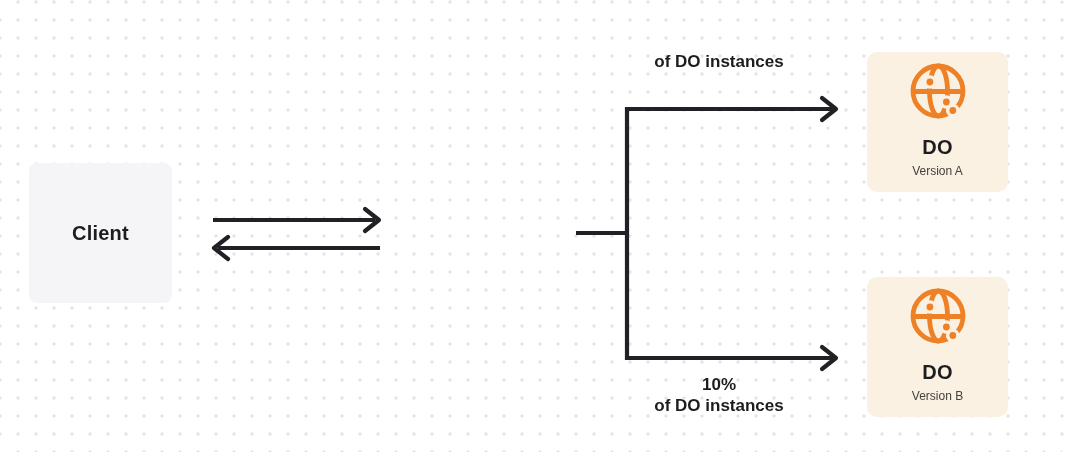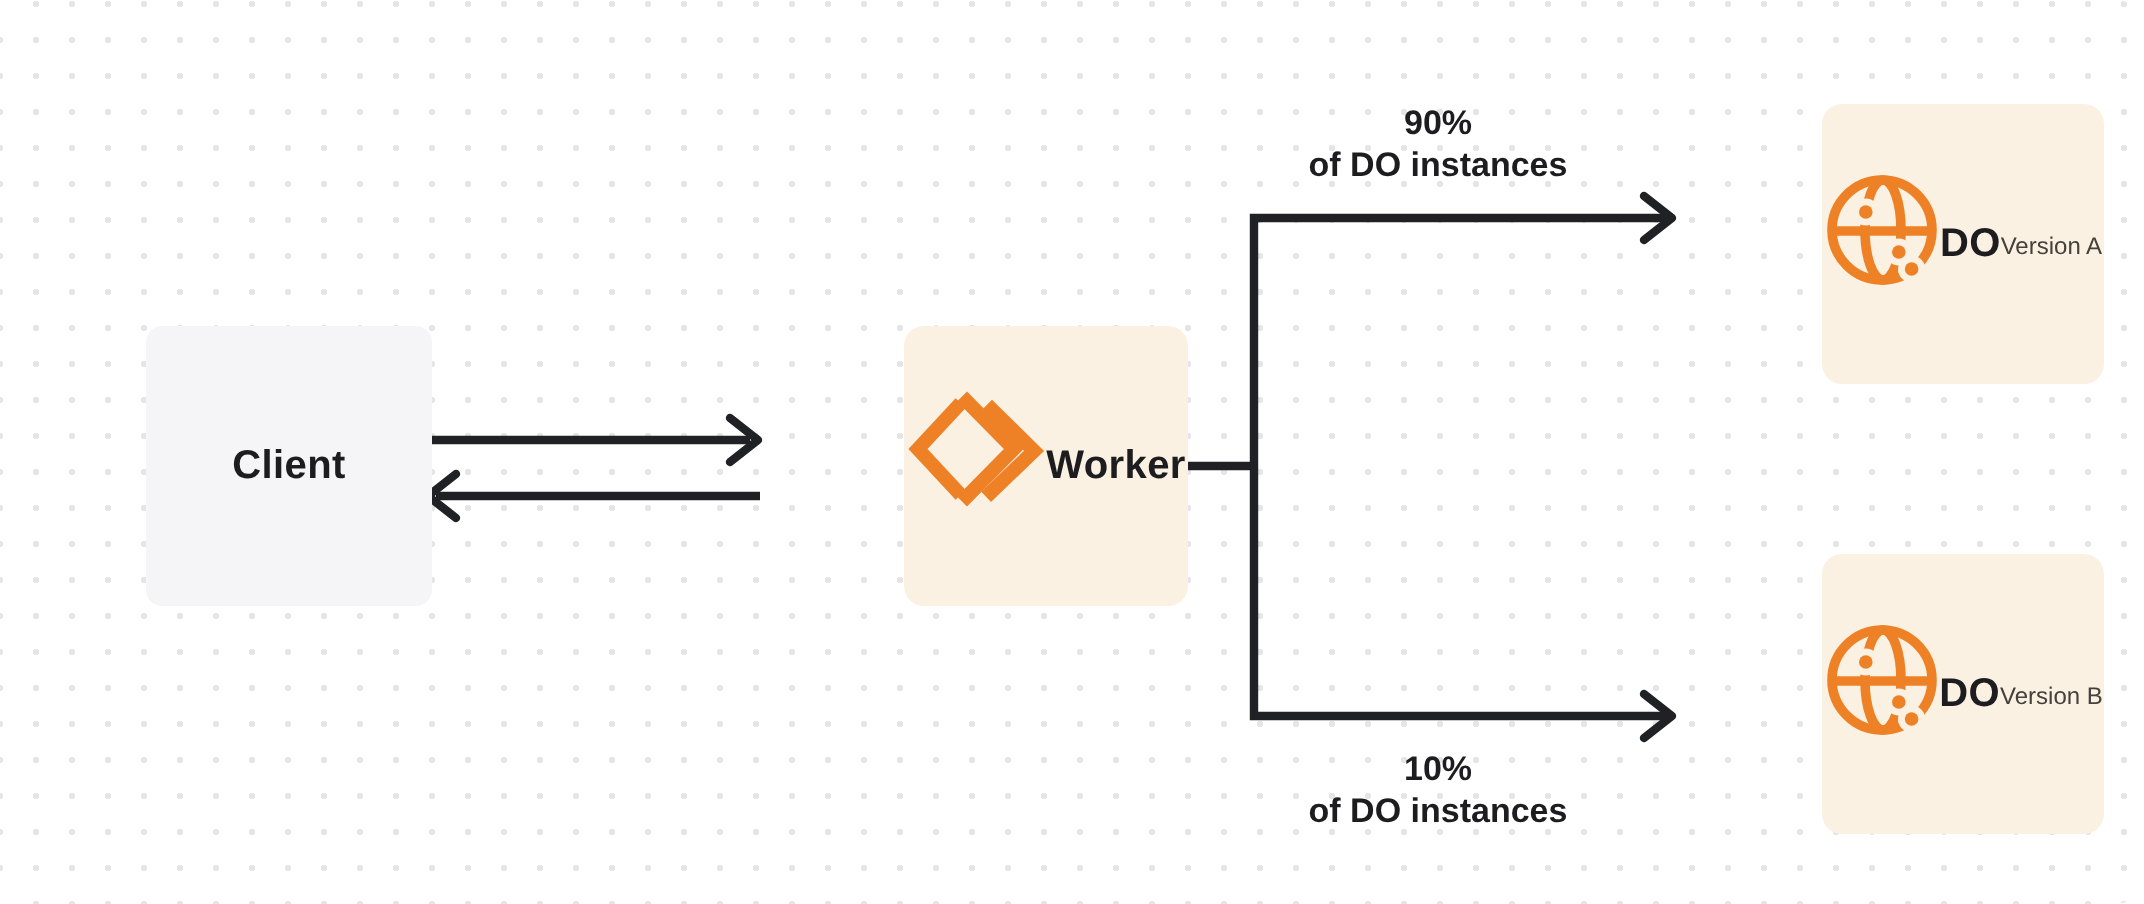--- a/index.html
+++ b/index.html
@@ -122,7 +122,6 @@
   </div>
 
   <div class="split-label split-label-top">
-    <div>90%</div>
     <div>of DO instances</div>
   </div>
 

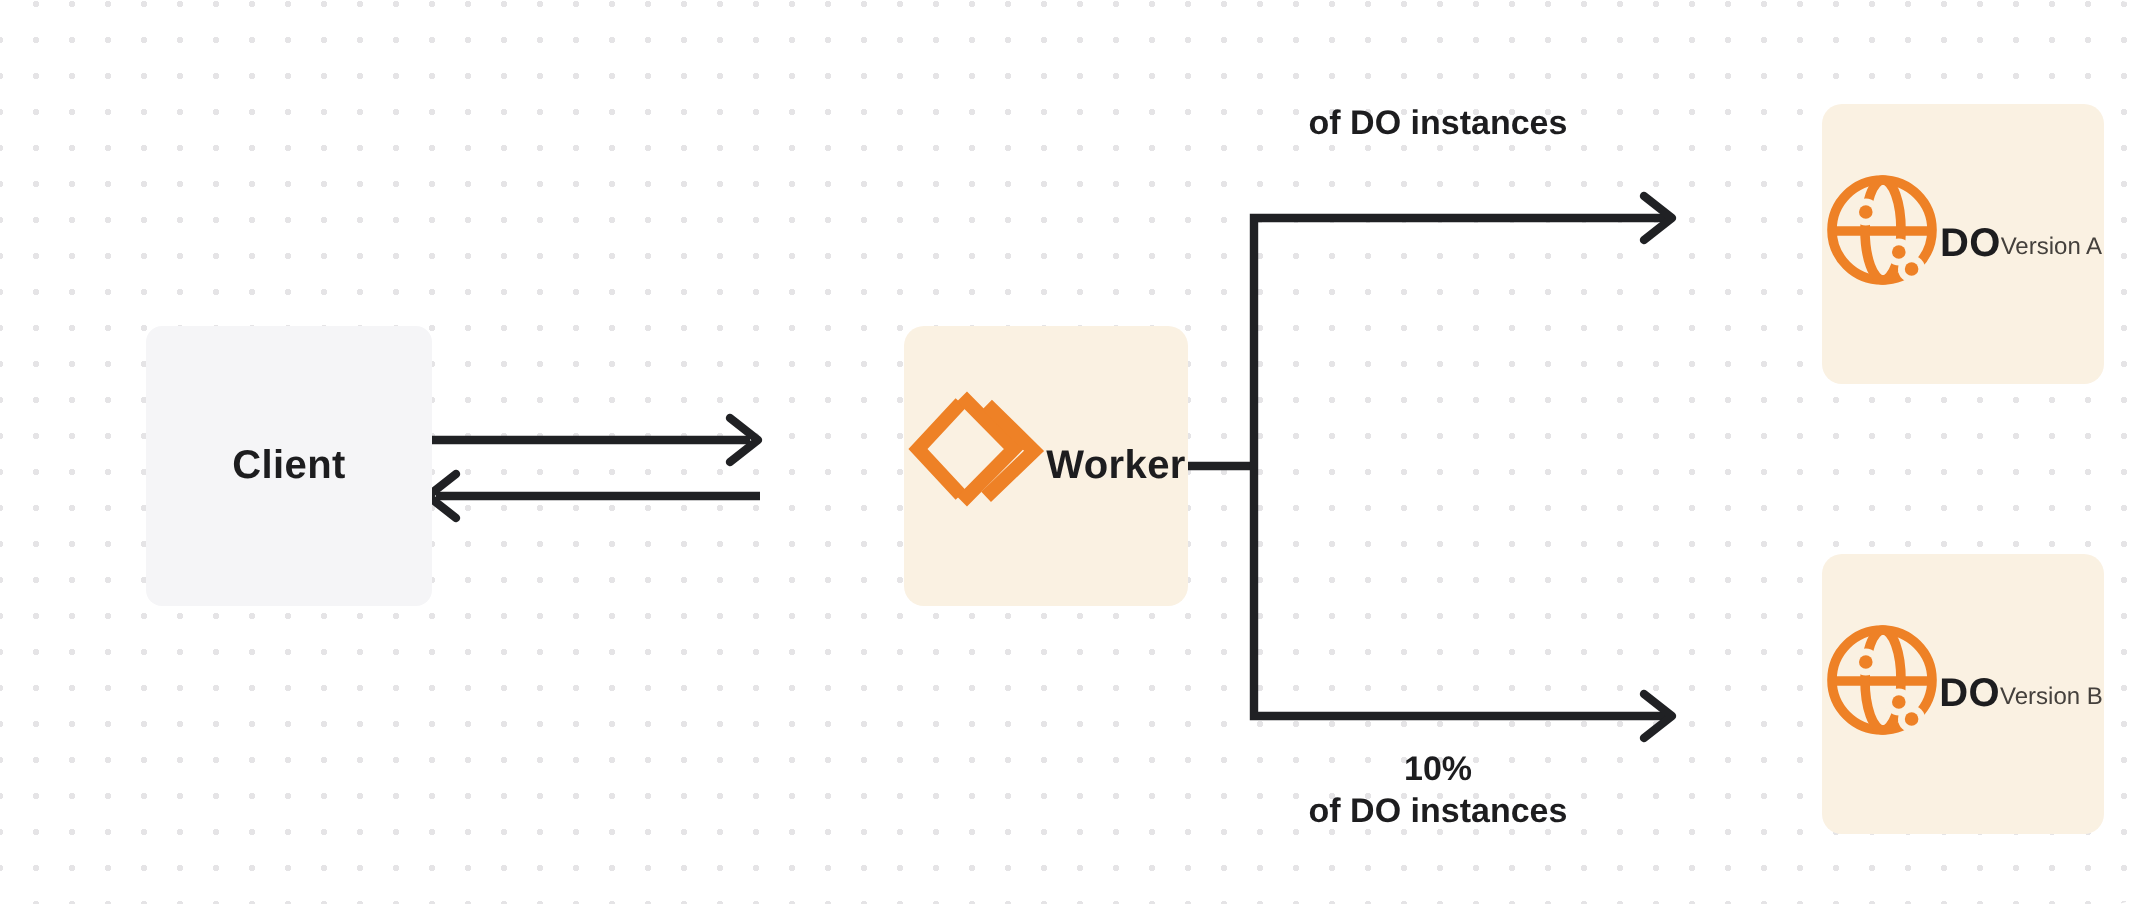--- a/index.html
+++ b/index.html
@@ -30,10 +30,9 @@
   .node {
     position: absolute;
     display: flex;
-    flex-direction: row;
+    flex-direction: column;
     align-items: center;
     justify-content: center;
-    margin-left: 44px;
   }
   .node-title {
     font-size: 20px;

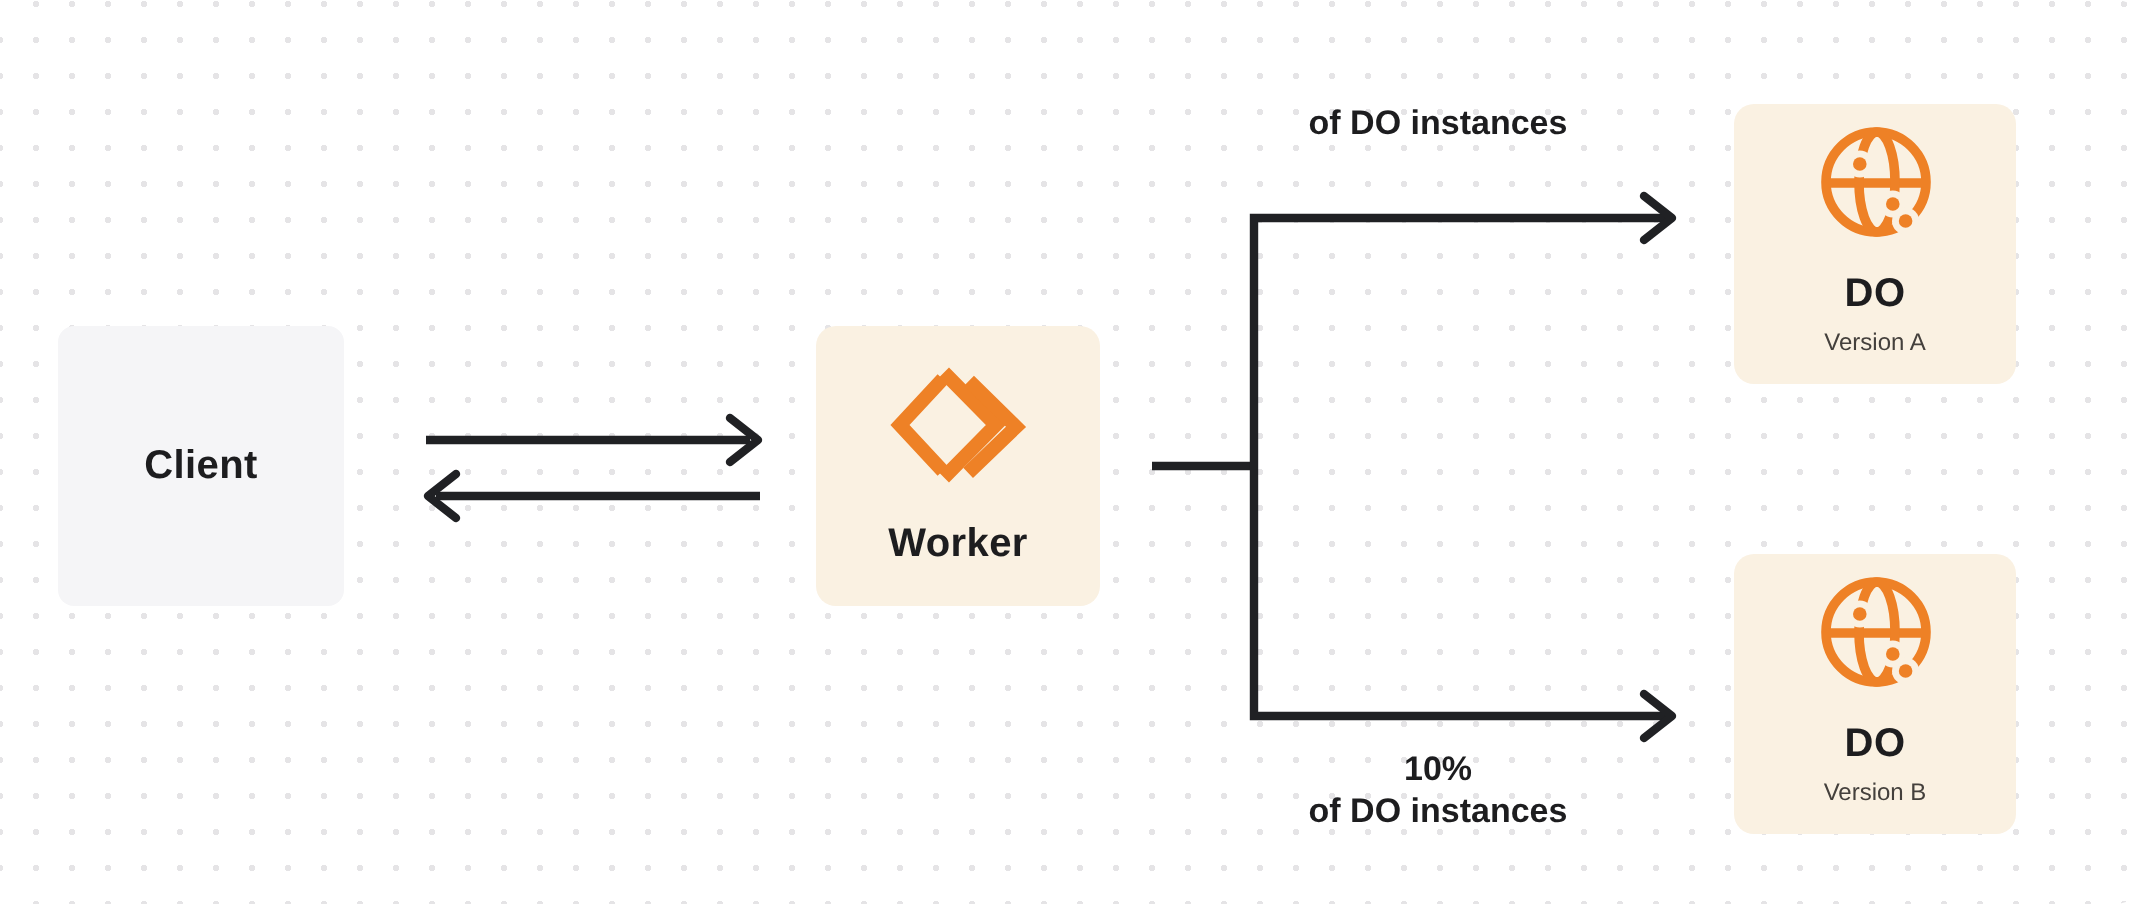--- a/index.html
+++ b/index.html
@@ -109,16 +109,6 @@
     <span class="node-title">Client</span>
   </div>
 
-  <div class="node worker-node">
-    <svg class="worker-logo" viewBox="-5 -4 76 66" aria-hidden="true">
-      <g class="g-stroke" stroke-width="7.6">
-        <path d="M24.7 4 L1.5 29 L24.7 54"></path>
-        <path d="M25.4 0.5 L53.5 29 L25.4 57.5"></path>
-        <path d="M39 5 L64.5 30 L38.5 55"></path>
-      </g>
-    </svg>
-    <span class="node-title">Worker</span>
-  </div>
 
   <div class="split-label split-label-top">
     <div>of DO instances</div>

